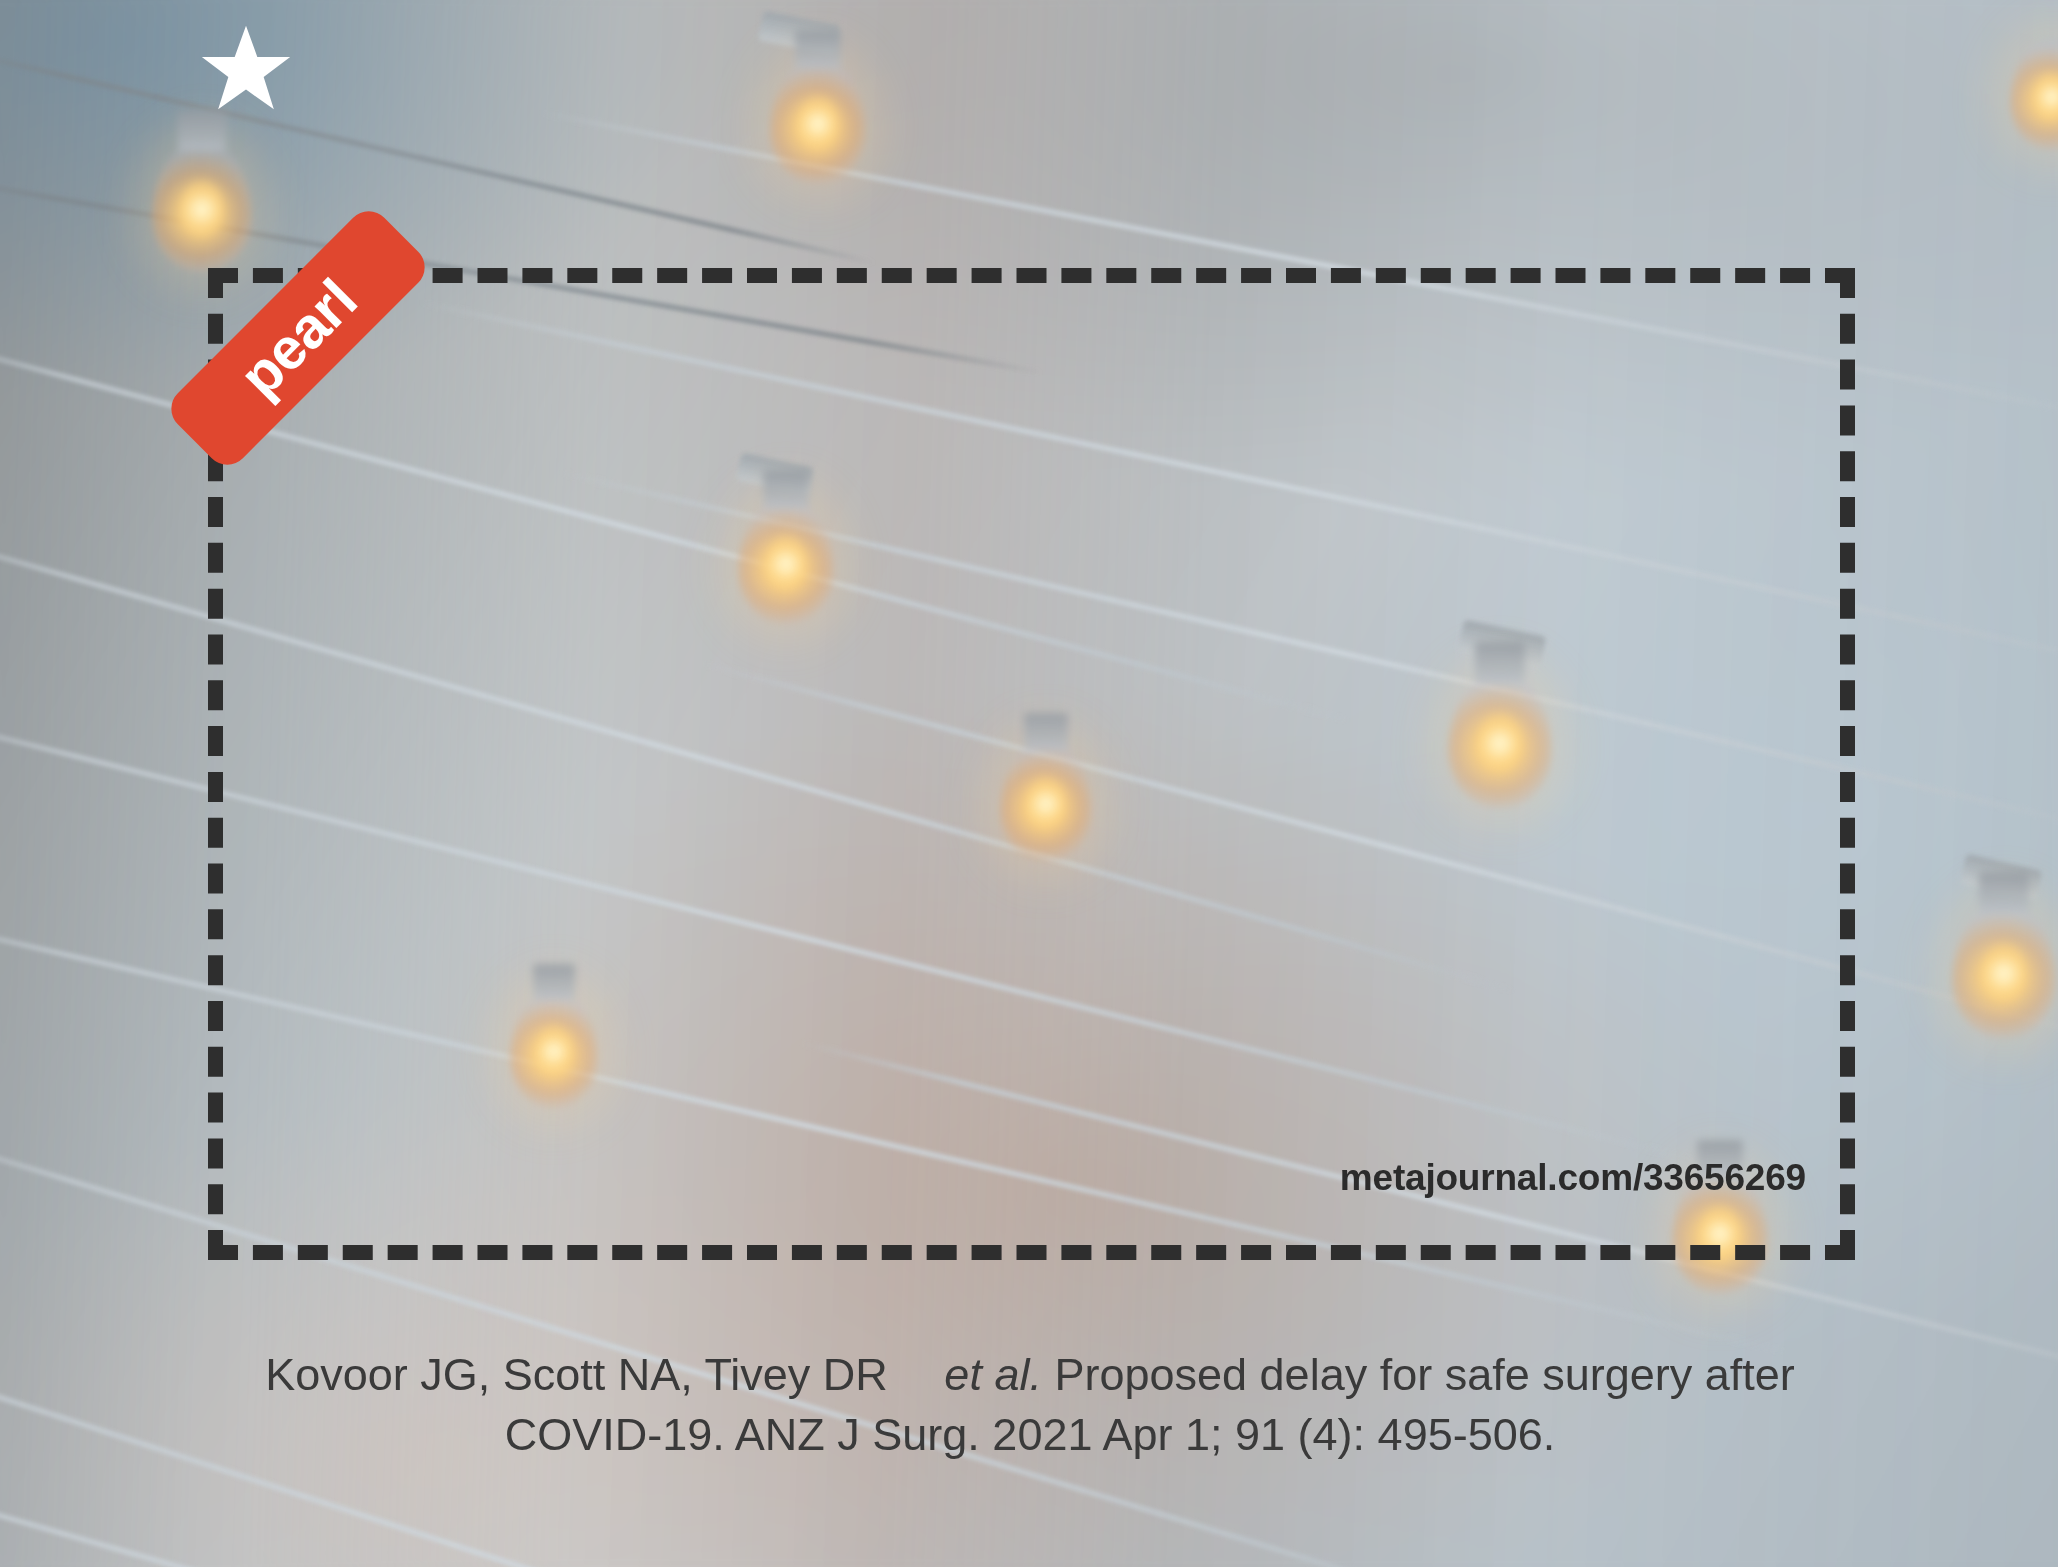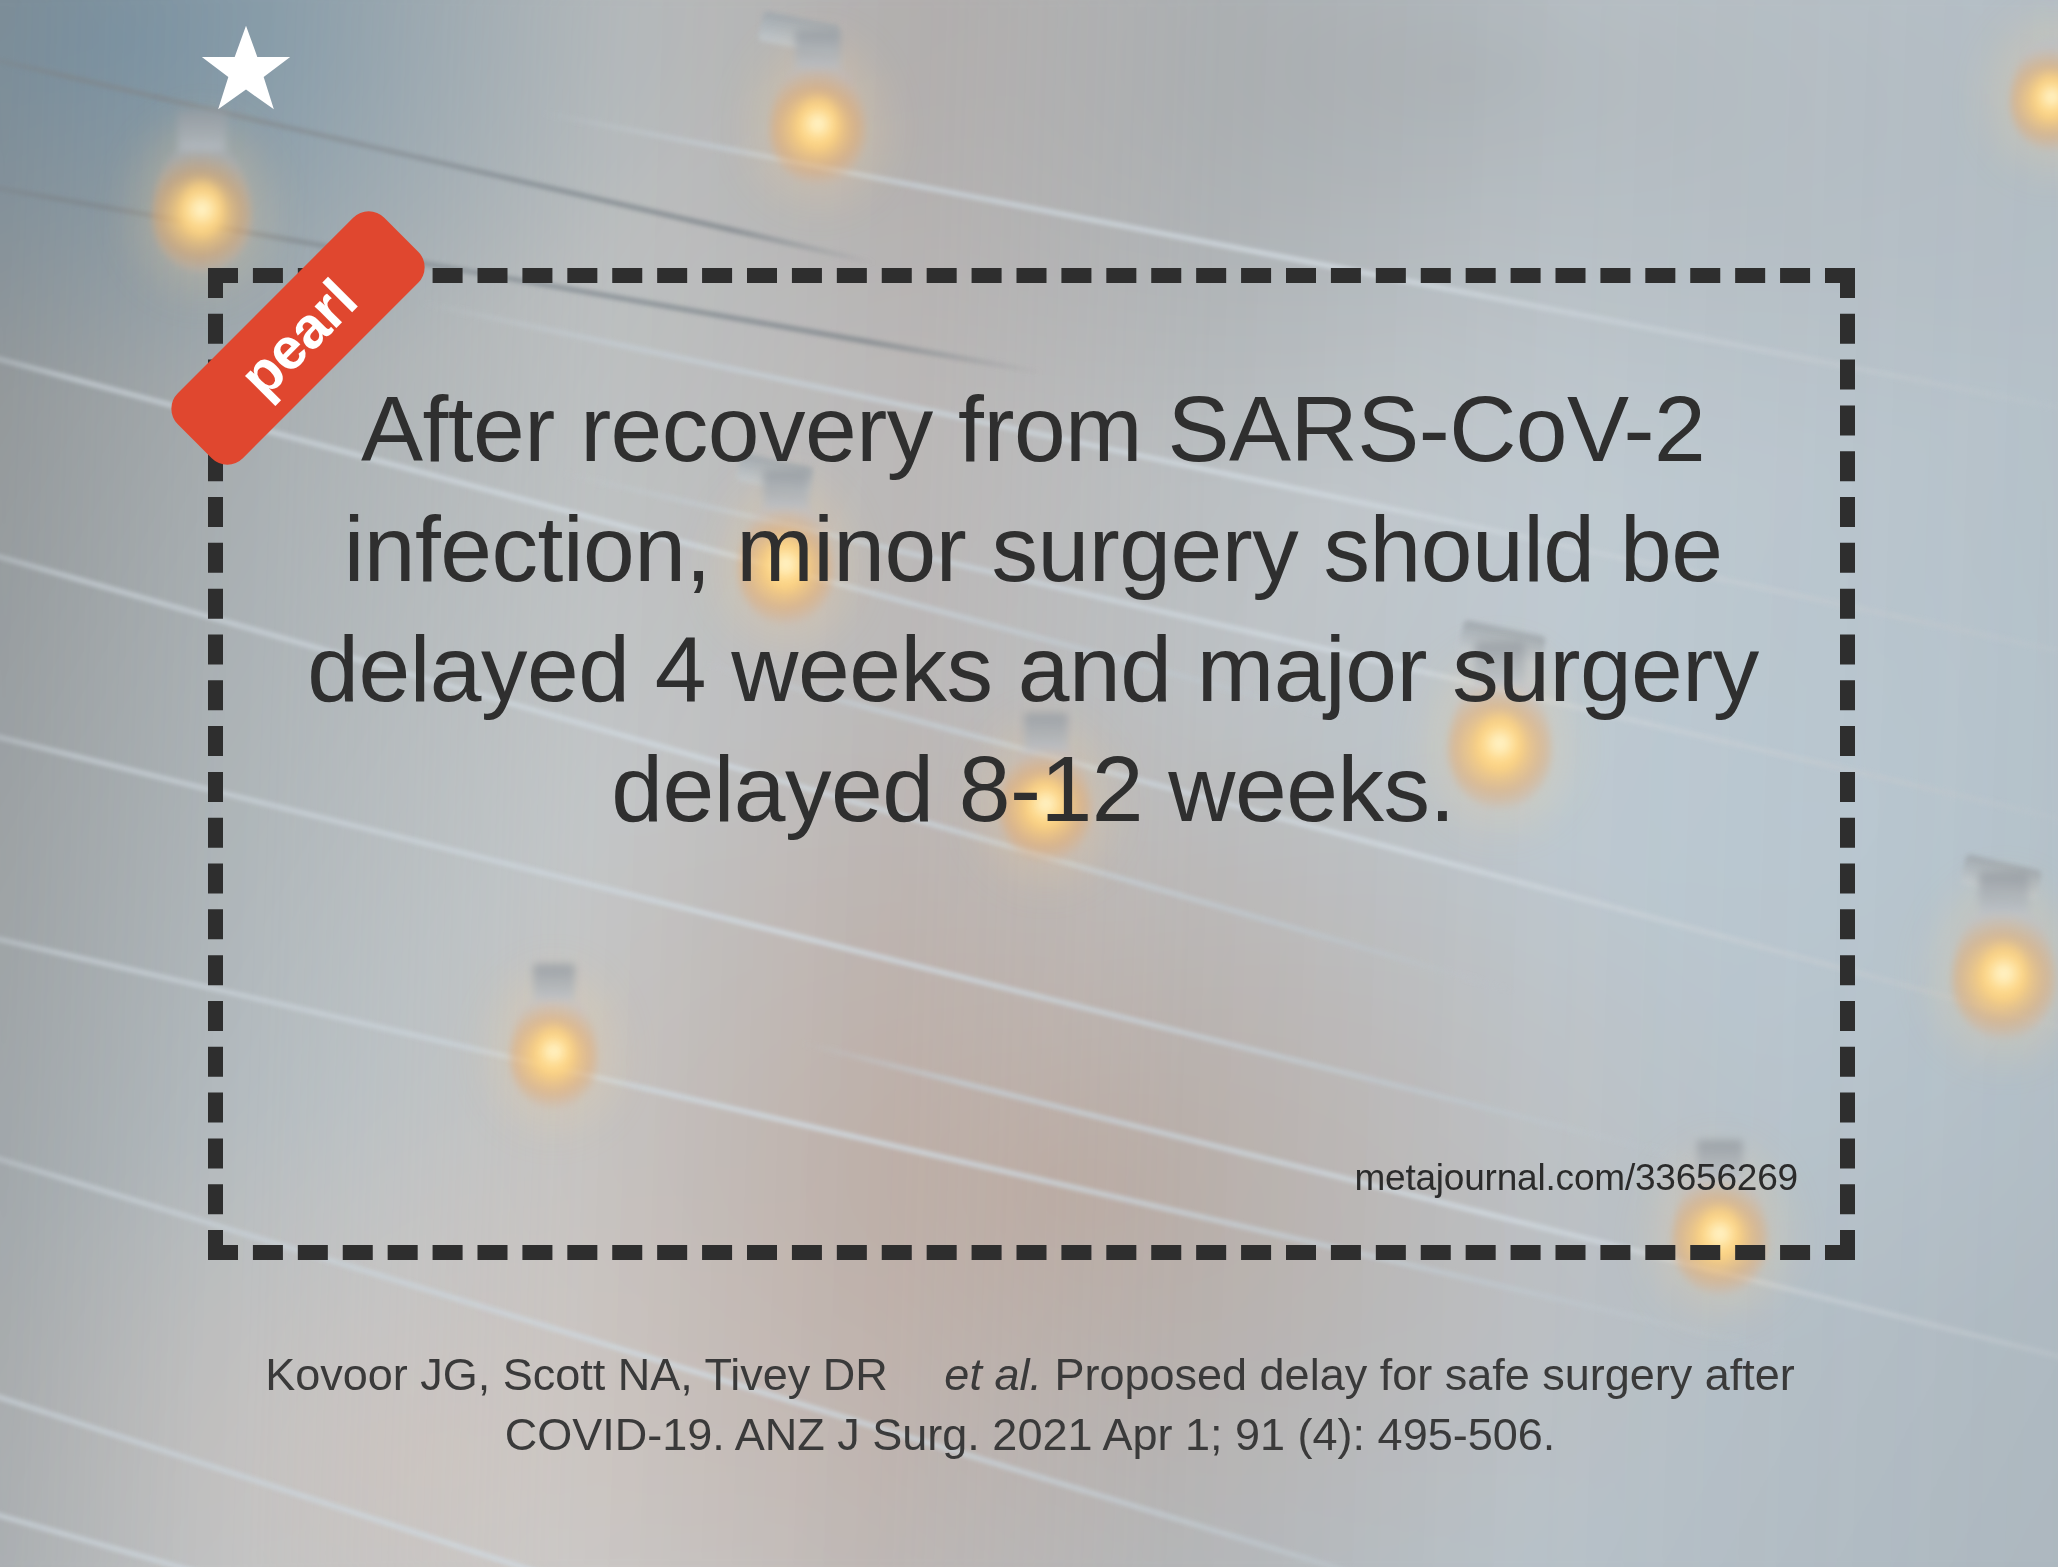--- a/index.html
+++ b/index.html
@@ -267,7 +267,6 @@
 
   <div class="quote-box"></div>
 
-  <div class="quote-text">After recovery from SARS-CoV-2 infection, minor surgery should be delayed 4 weeks and major surgery delayed 8-12 weeks.</div>
 
   <div class="quote-url">metajournal.com/33656269</div>
 

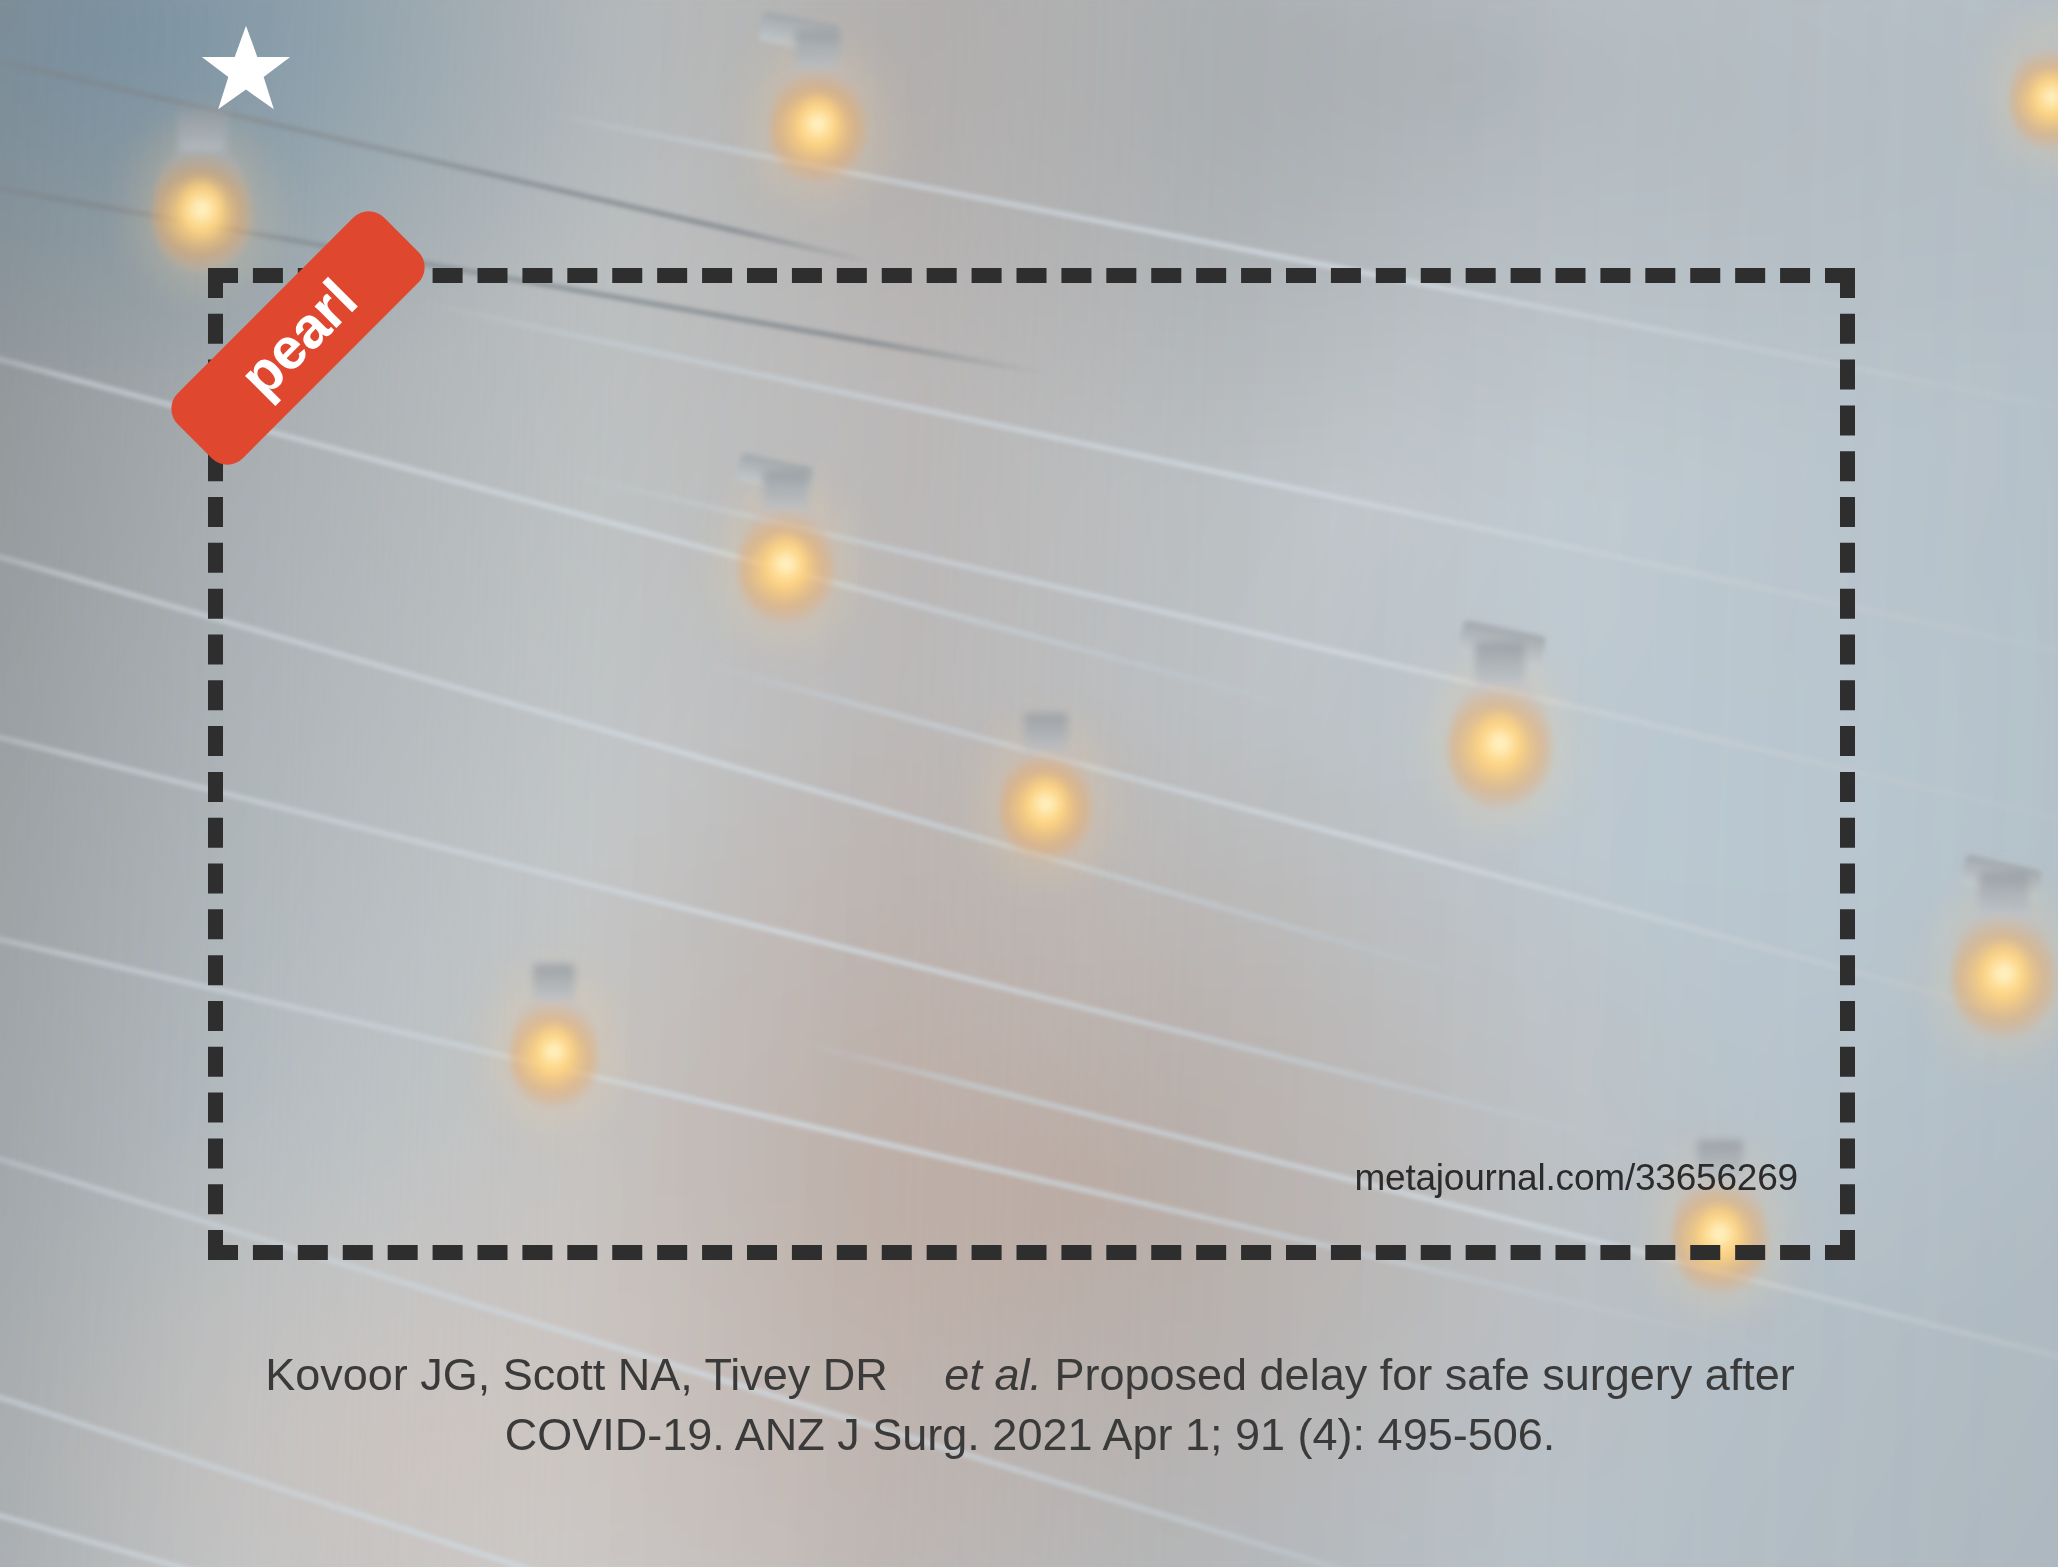--- a/index.html
+++ b/index.html
@@ -171,11 +171,11 @@
 
   .quote-url {
     position: absolute;
-    right: 260px;
+    right: 252px;
     top: 1157px;
     color: #2b2b2b;
     font-size: 37px;
-    font-weight: 400;
+    font-weight: 700;
     letter-spacing: -0.2px;
     z-index: 5;
   }

